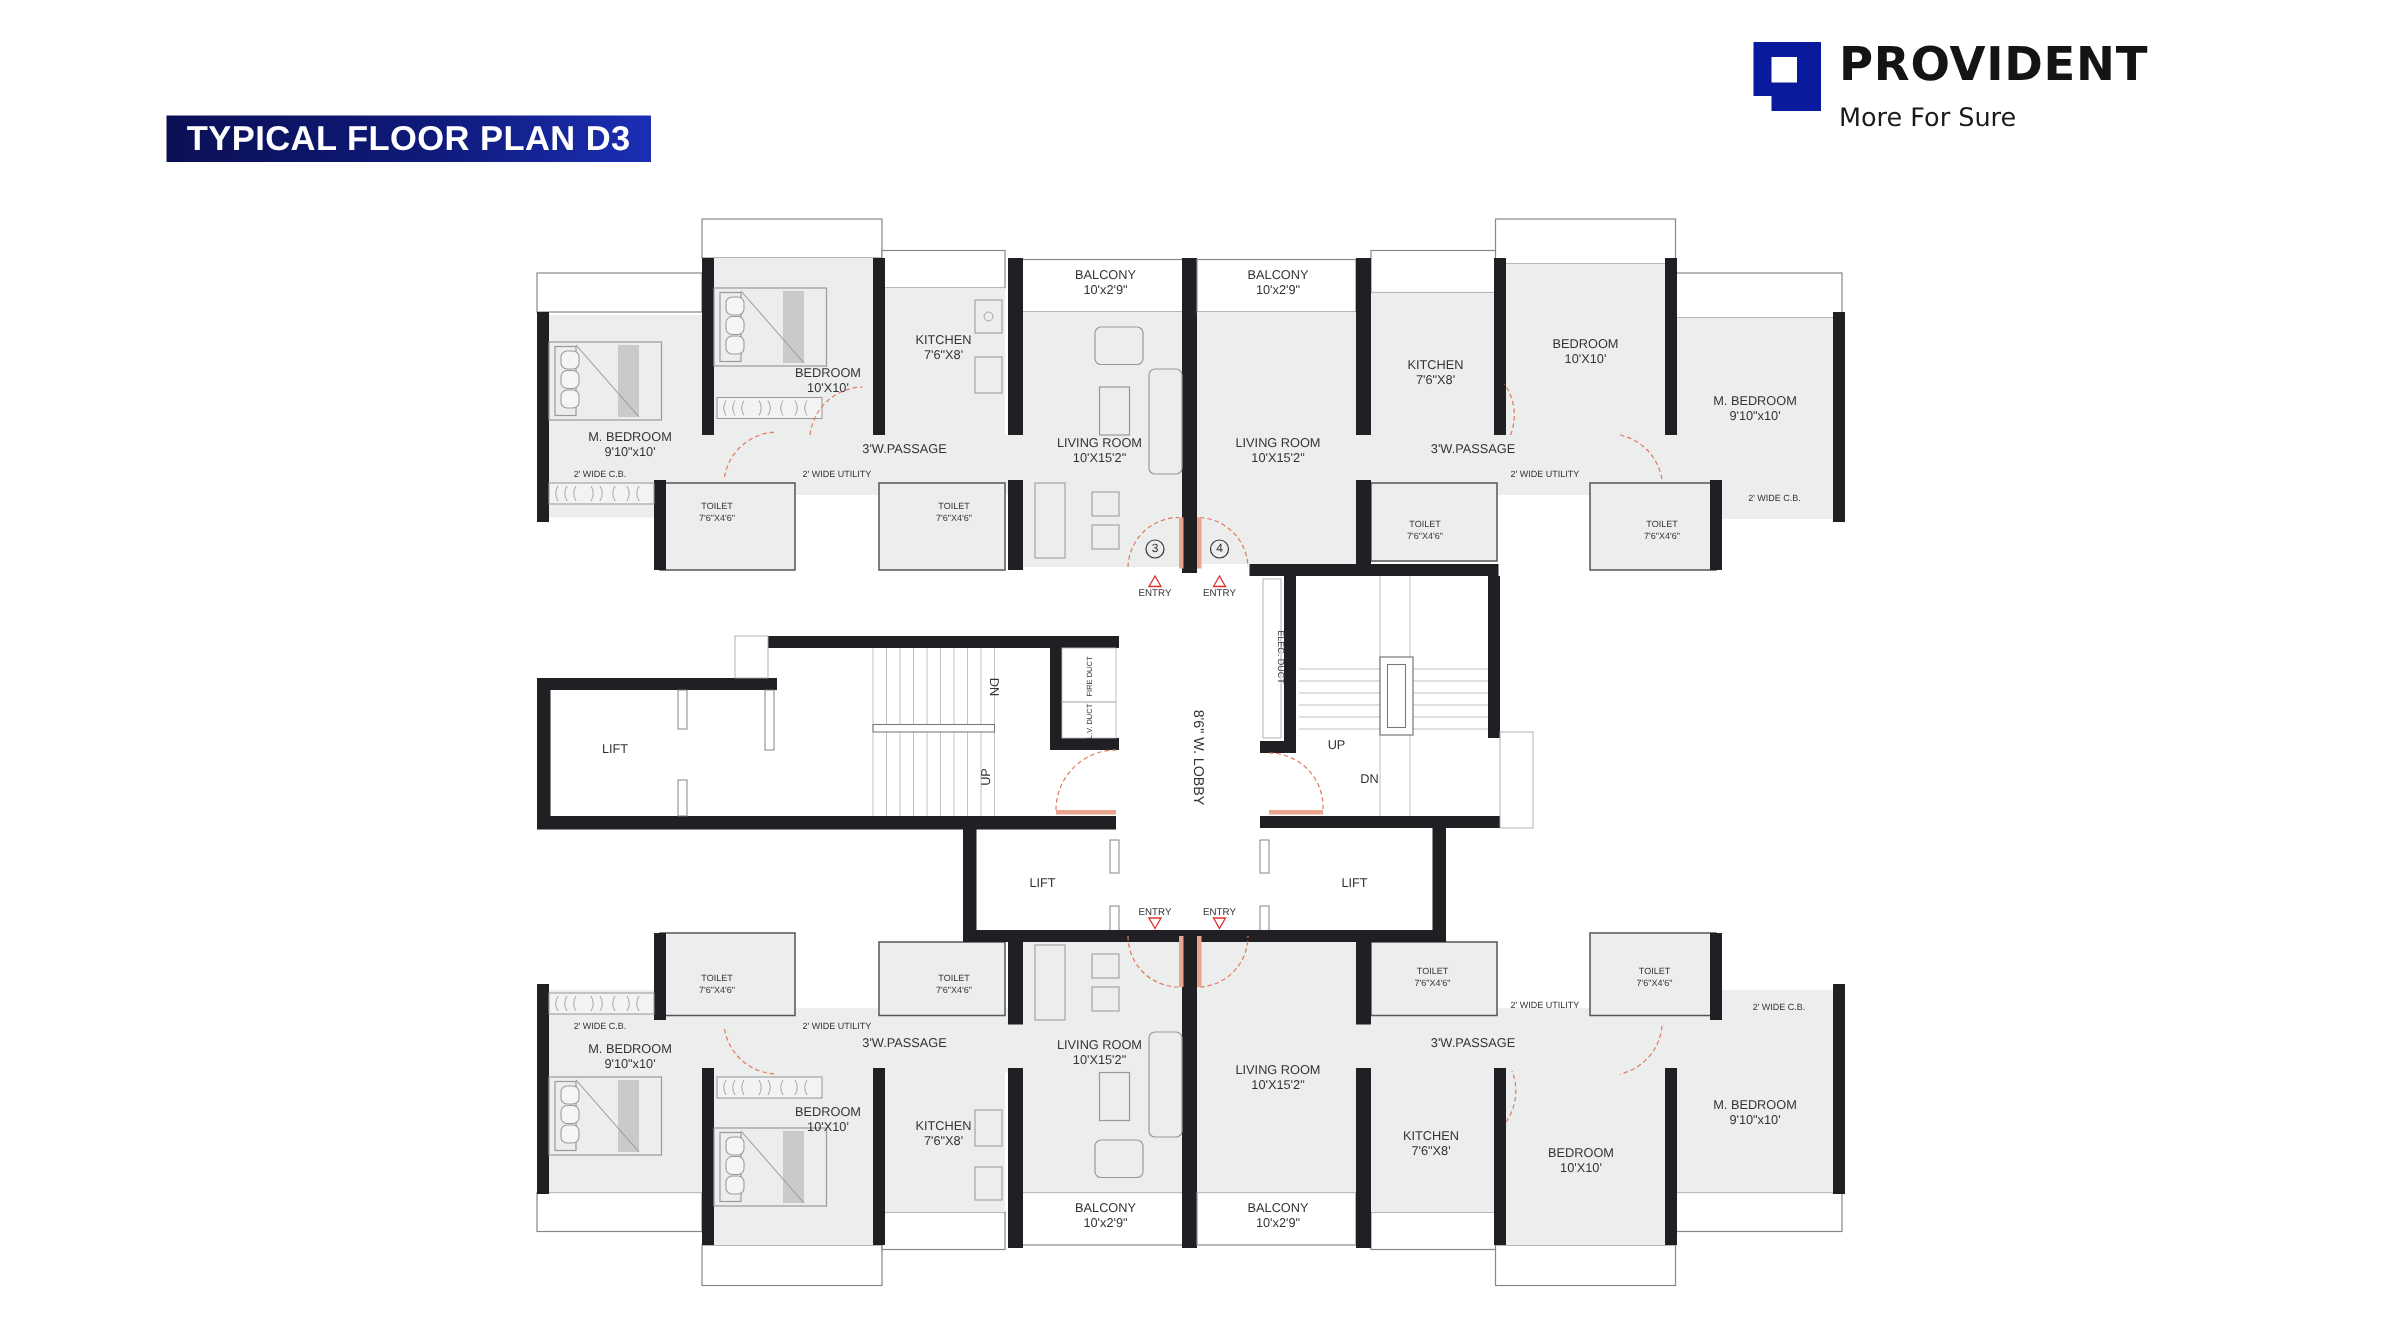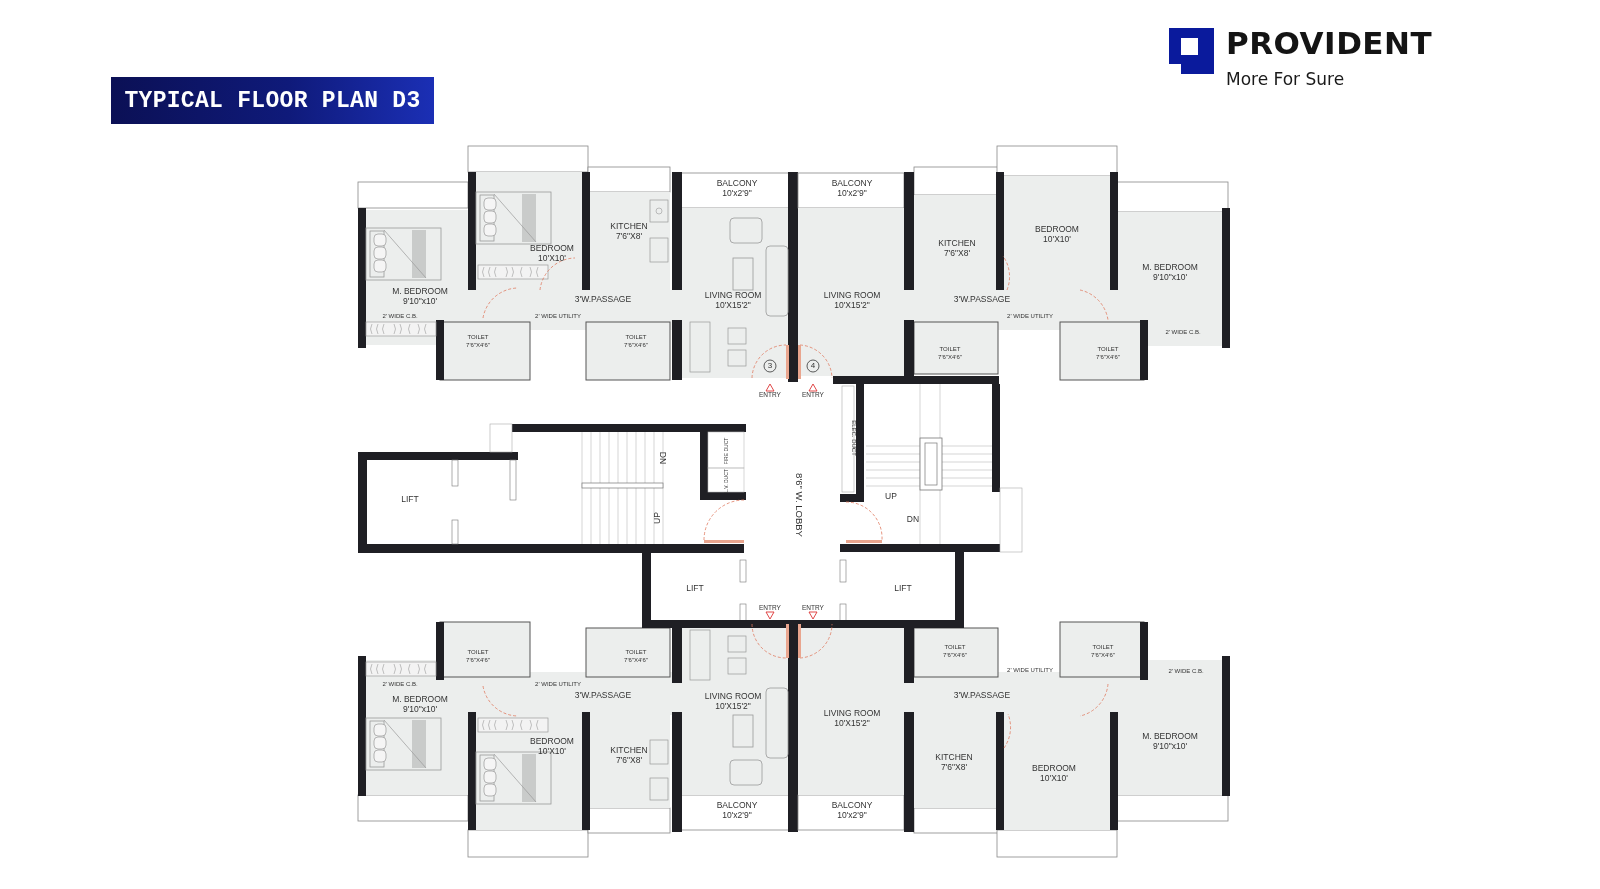--- a/index.html
+++ b/index.html
@@ -4,10 +4,10 @@
 <style>
   html, body { margin:0; padding:0; background:#ffffff; }
   body { width:1600px; height:889px; position:relative; overflow:hidden; font-family:"Liberation Sans", sans-serif; }
-  .title-badge { position:absolute; left:111px; top:77px; width:323px; height:47px;
+  .title-badge { position:absolute; left:111px; top:77px; width:323px; height:31px;
     background:linear-gradient(90deg,#0b1055 0%,#0f1a7a 55%,#1b2fb5 100%);
     color:#fff; font-weight:bold; font-size:23px; letter-spacing:0.3px;
-    display:flex; align-items:center; justify-content:center; font-family:Liberation Mono, monospace; }
+    display:flex; align-items:center; justify-content:center; font-family:Liberation Sans, sans-serif; }
   .logo { position:absolute; left:1169px; top:28px; height:48px; display:flex; align-items:flex-start; }
   .logo-mark { position:relative; width:45px; height:46px; }
   .logo-mark .sq { position:absolute; background:#0a1a9c; }

